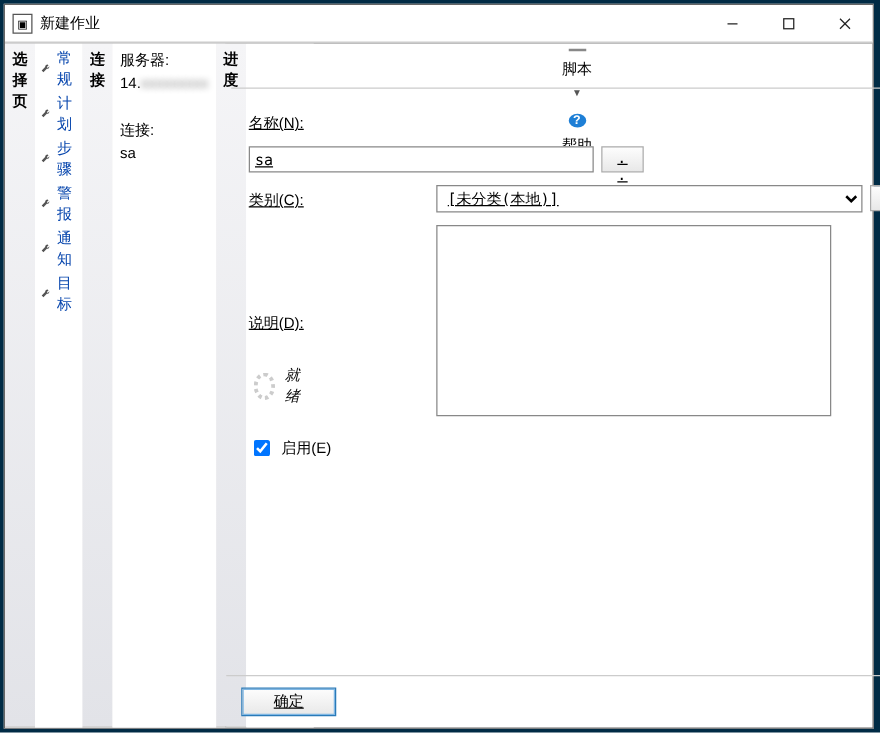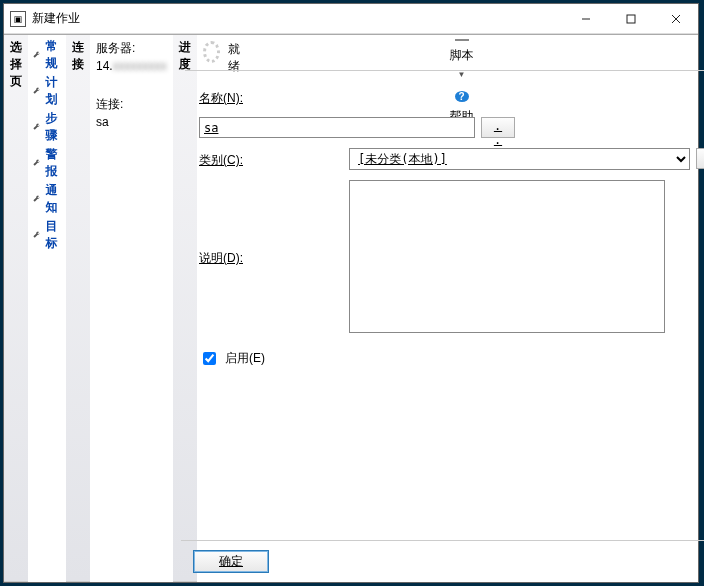--- a/index.html
+++ b/index.html
@@ -18,7 +18,7 @@
 .page-item { display: flex; align-items: center; padding: 1px 4px; gap: 4px; }
 .page-item.selected { color: #0b4c8c; }
 .wrench { width: 14px; height: 14px; }
-.page-link { color: #0645ad; cursor: pointer; font-weight: bold; }
+.page-link { color: #0645ad; cursor: pointer; }
 .sidebar-spacer { flex: 1; background: #fff; }
 .conn-block { background: #fff; padding: 4px 6px; line-height: 1.5; }
 .conn-block .blur { color: transparent; text-shadow: 0 0 5px #888; }

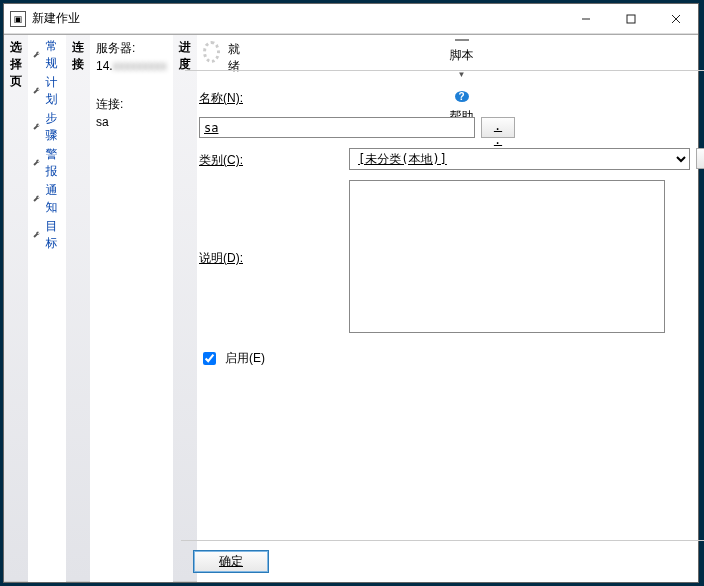--- a/index.html
+++ b/index.html
@@ -23,7 +23,7 @@
 .conn-block { background: #fff; padding: 4px 6px; line-height: 1.5; }
 .conn-block .blur { color: transparent; text-shadow: 0 0 5px #888; }
 .link { color: #0645ad; text-decoration: underline; cursor: pointer; }
-.progress-block { background: #fff; padding: 6px; display: flex; align-items: flex-start; gap: 8px; min-height: 60px; }
+.progress-block { background: #fff; padding: 6px; display: flex; align-items: center; gap: 8px; min-height: 60px; font-style: italic; }
 .spinner { width: 22px; height: 22px; border: 3px dotted #ccc; border-radius: 50%; }
 .main { flex: 1; display: flex; flex-direction: column; }
 .toolbar { height: 32px; border-bottom: 1px solid #ccc; display: flex; align-items: center; padding: 0 8px; gap: 6px; margin: 4px 4px 0 4px; flex-direction: column; }

